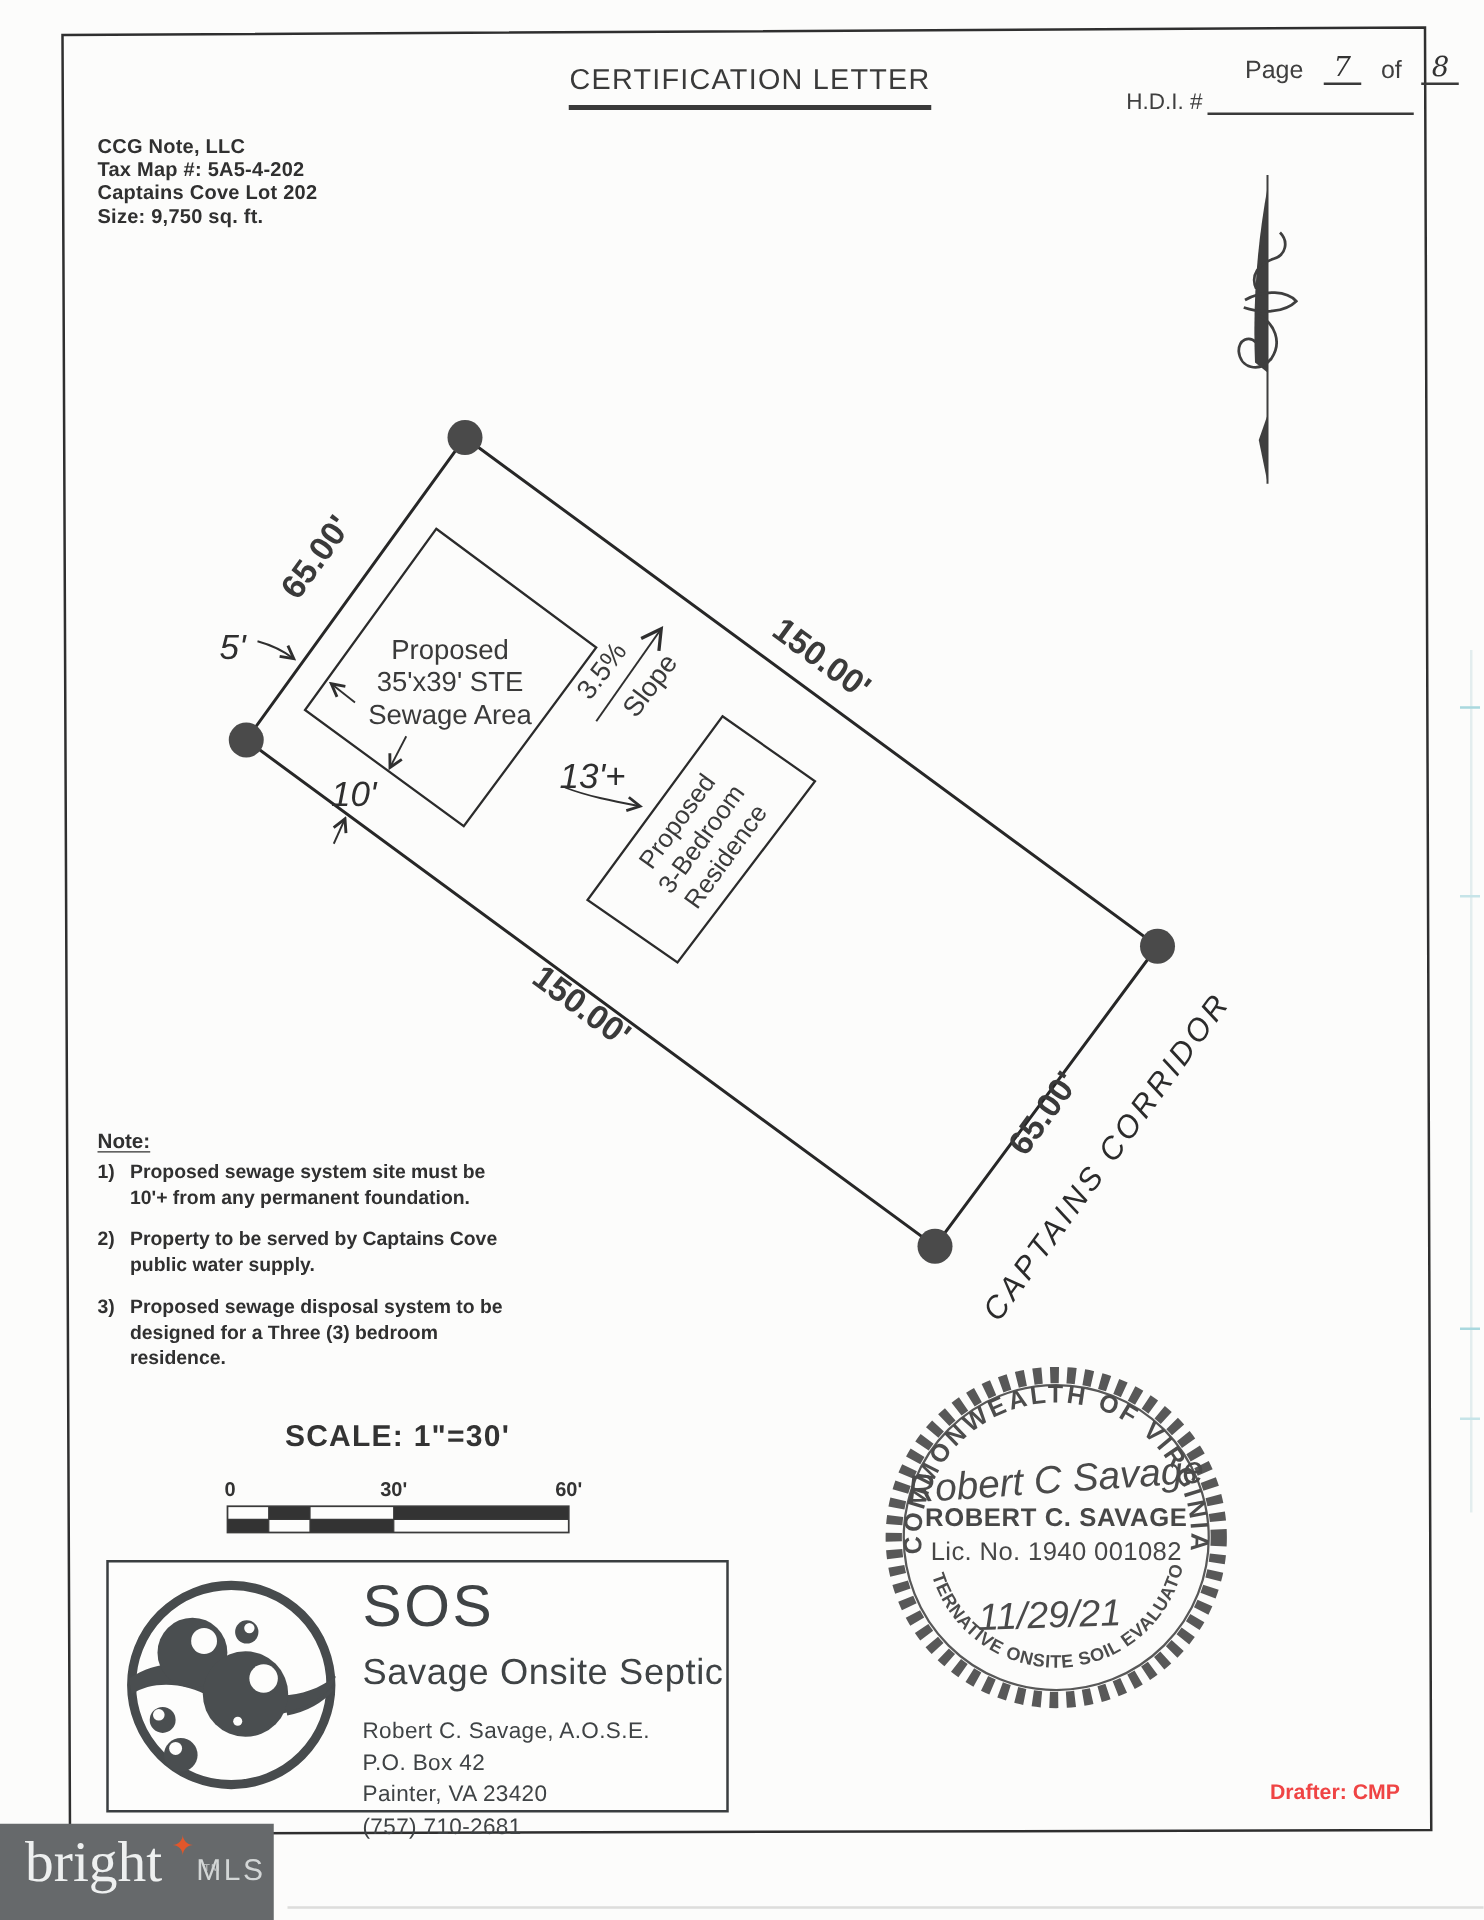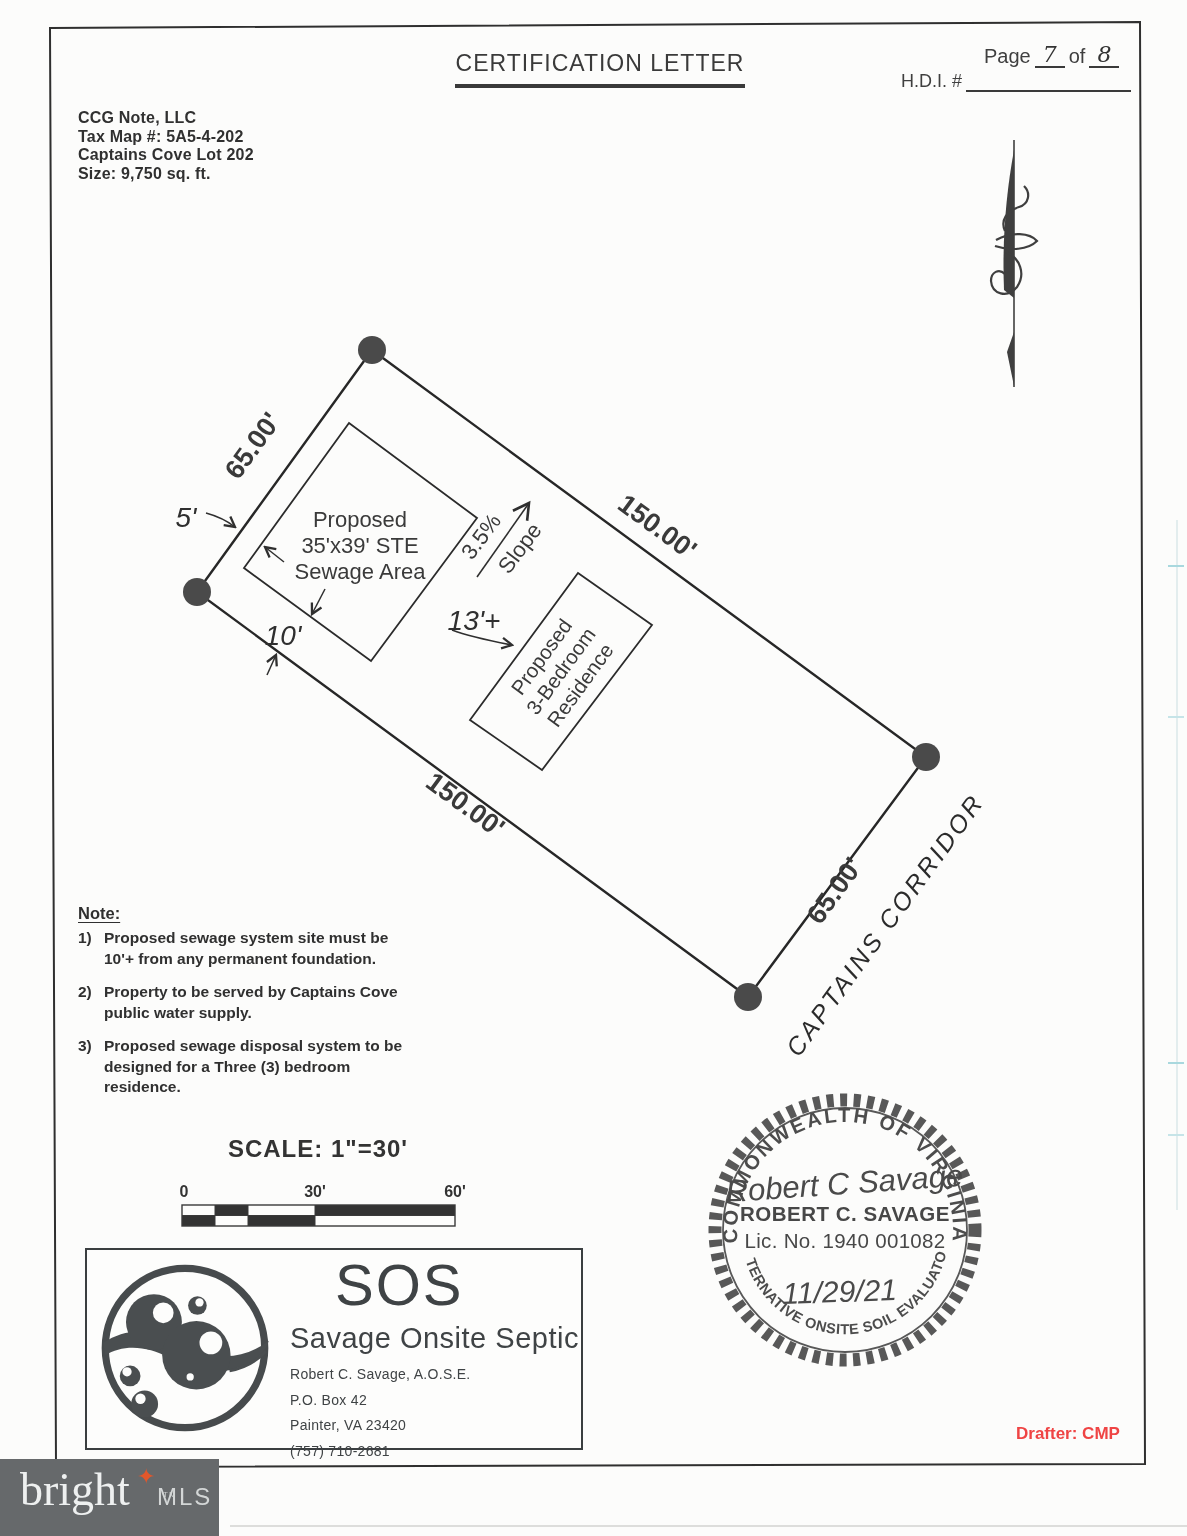--- a/index.html
+++ b/index.html
@@ -18,7 +18,7 @@
   .page-of{top:44px;left:980px;font-size:20px;color:#3f3f3f;display:flex;align-items:flex-end;}
   .page-of .hand{font-family:"DejaVu Serif",serif;font-style:italic;font-size:22px;color:#333;
     display:inline-block;min-width:30px;text-align:center;border-bottom:2px solid #3a3a3a;line-height:22px;}
-  .page-of .lbl{margin:0 4px;}
+  .page-of .lbl{margin:0 16px;}
   .hdi{top:71px;left:868px;font-size:18px;color:#3f3f3f;display:flex;align-items:flex-end;margin-left:33px;}
   .hdi .line{display:inline-block;width:165px;border-bottom:2px solid #3a3a3a;height:16px;margin-left:4px;}
   .prop-info{top:109px;left:78px;font-size:16px;font-weight:bold;line-height:18.5px;color:#303030;letter-spacing:.2px;}

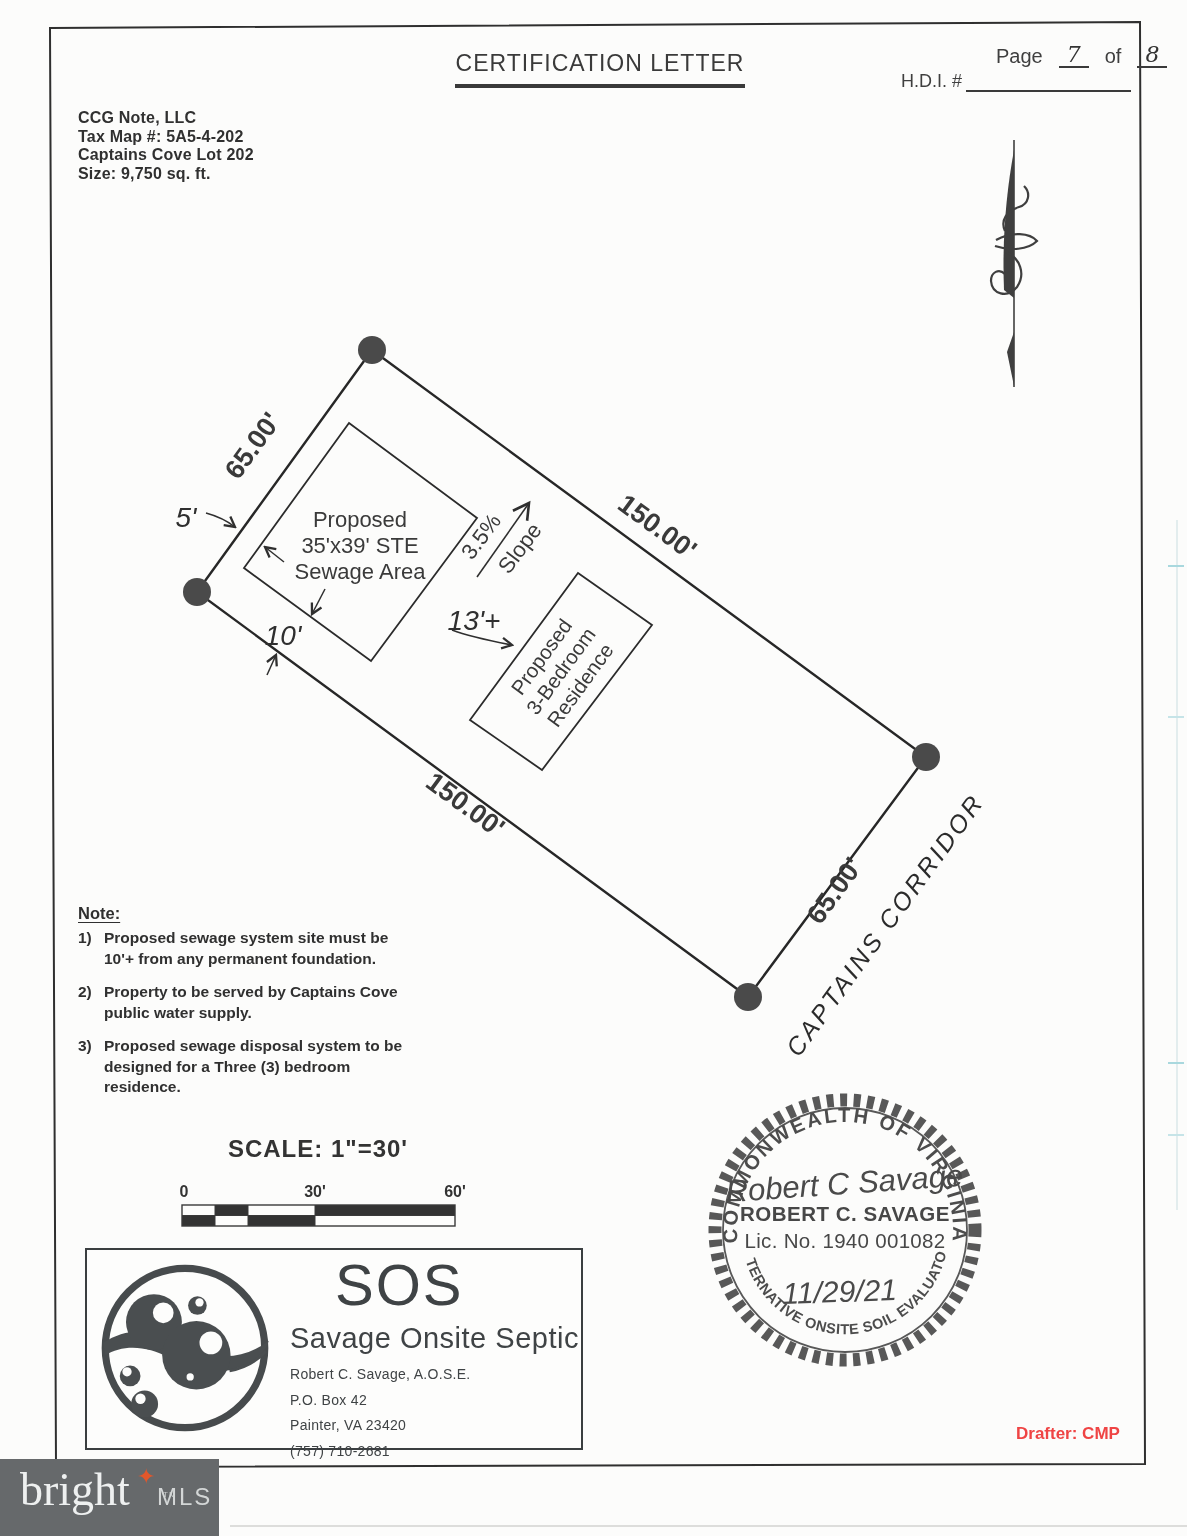--- a/index.html
+++ b/index.html
@@ -31,7 +31,7 @@
   
   .company-box{top:1248px;left:85px;width:494px;height:198px;border:2.5px solid #3a3e40;background:#fdfdfc;}
   .co-text{position:absolute;left:203px;top:10px;color:#3f4345;}
-  .co-abbr{font-size:58px;letter-spacing:2px;line-height:50px;margin-left:45px;}
+  .co-abbr{font-size:47px;letter-spacing:2px;line-height:50px;}
   .co-name{font-size:29px;margin-top:12px;letter-spacing:.5px;}
   .co-lines{margin-top:7px;font-size:14px;line-height:25.5px;letter-spacing:.3px;}
   .drafter{top:1424px;left:1016px;font-size:17px;font-weight:bold;color:#ef4444;}

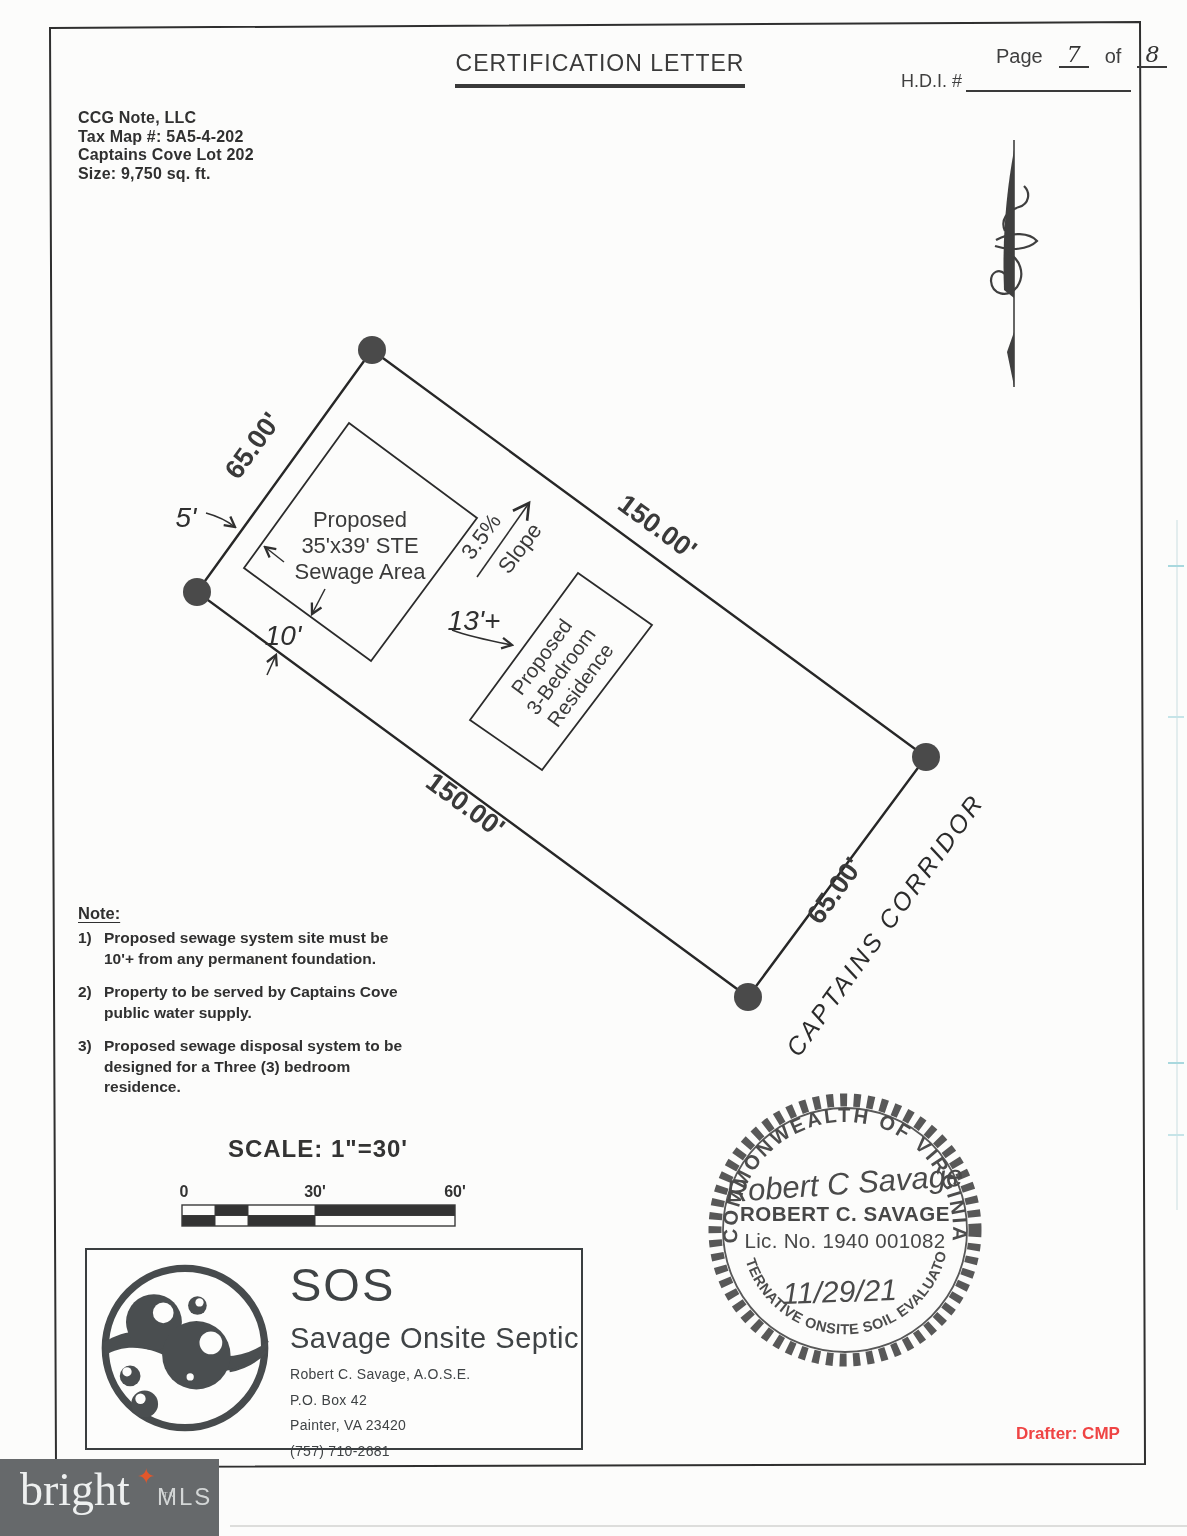--- a/index.html
+++ b/index.html
@@ -33,7 +33,7 @@
   .co-text{position:absolute;left:203px;top:10px;color:#3f4345;}
   .co-abbr{font-size:47px;letter-spacing:2px;line-height:50px;}
   .co-name{font-size:29px;margin-top:12px;letter-spacing:.5px;}
-  .co-lines{margin-top:7px;font-size:14px;line-height:25.5px;letter-spacing:.3px;}
+  .co-lines{margin-top:17px;font-size:18px;line-height:25.5px;letter-spacing:.3px;}
   .drafter{top:1424px;left:1016px;font-size:17px;font-weight:bold;color:#ef4444;}
   
   .watermark{top:1459px;left:0;width:219px;height:77px;z-index:5;}

